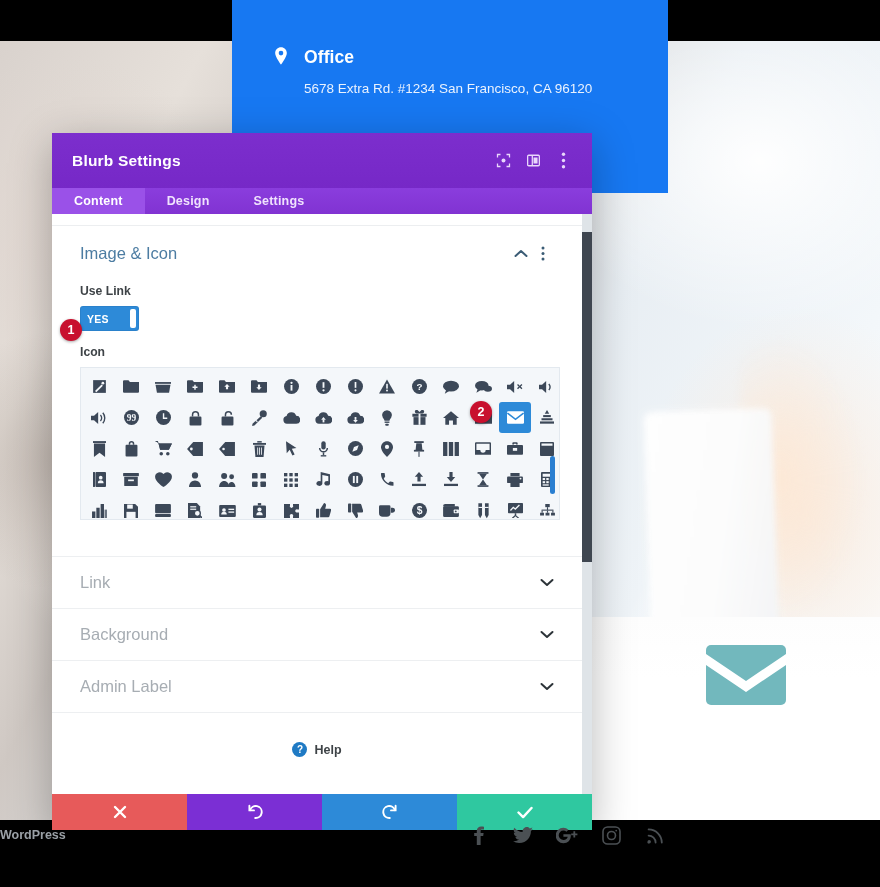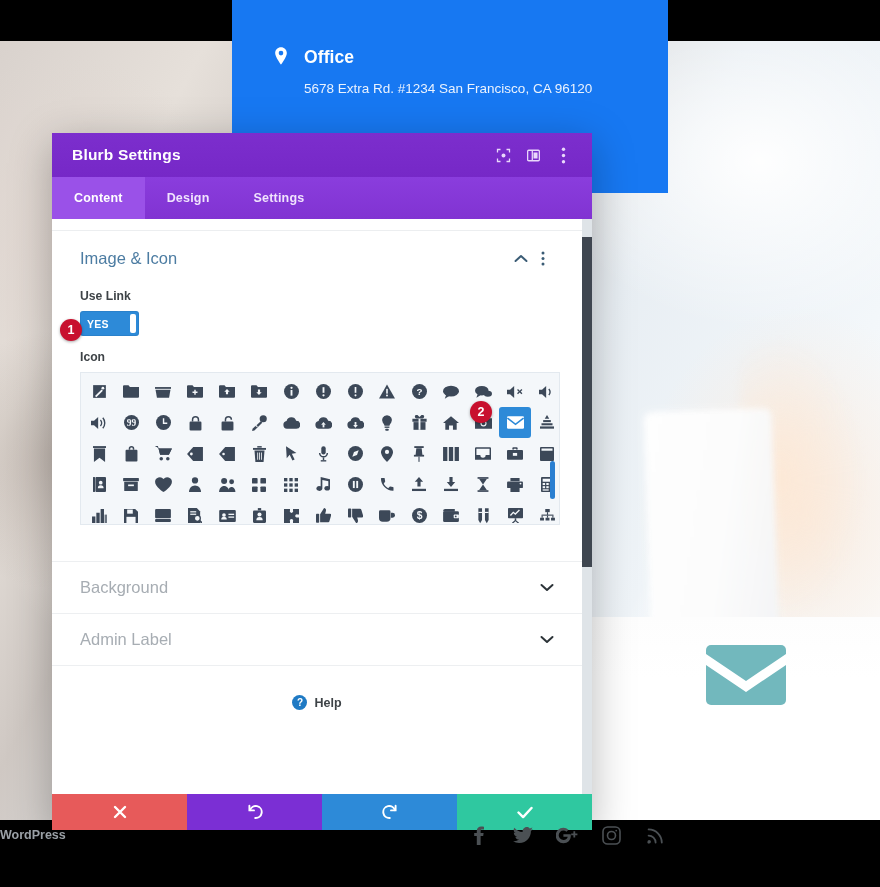--- a/index.html
+++ b/index.html
@@ -77,7 +77,7 @@
     overflow: hidden;
   }
   .modal-head {
-    height: 44px; background: #7a28cb;
+    height: 55px; background: #7a28cb;
     background: linear-gradient(180deg, #7c2ecd 0%, #7628c7 100%);
     display: flex; align-items: center; padding: 0 14px 0 20px;
     flex: 0 0 auto;

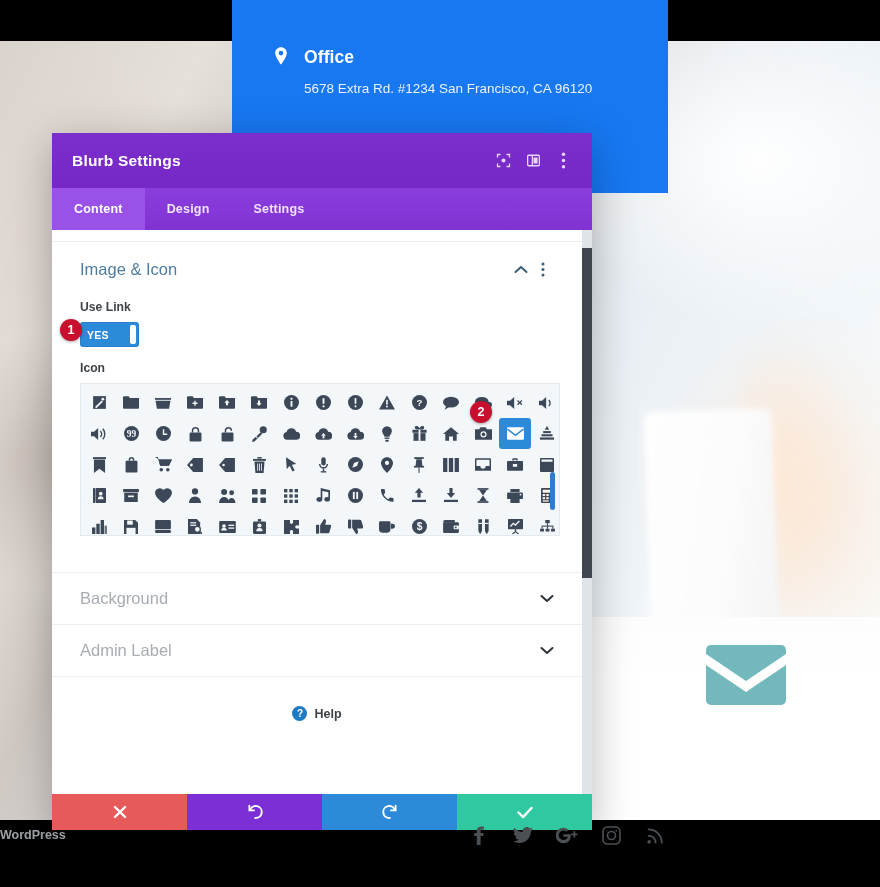--- a/index.html
+++ b/index.html
@@ -93,7 +93,7 @@
   .head-ico svg { display: block; }
 
   .modal-tabs {
-    height: 42px; background: #8338d6;
+    height: 26px; background: #8338d6;
     background: linear-gradient(180deg, #8a3ddd 0%, #8133d2 100%);
     display: flex; flex: 0 0 auto;
   }

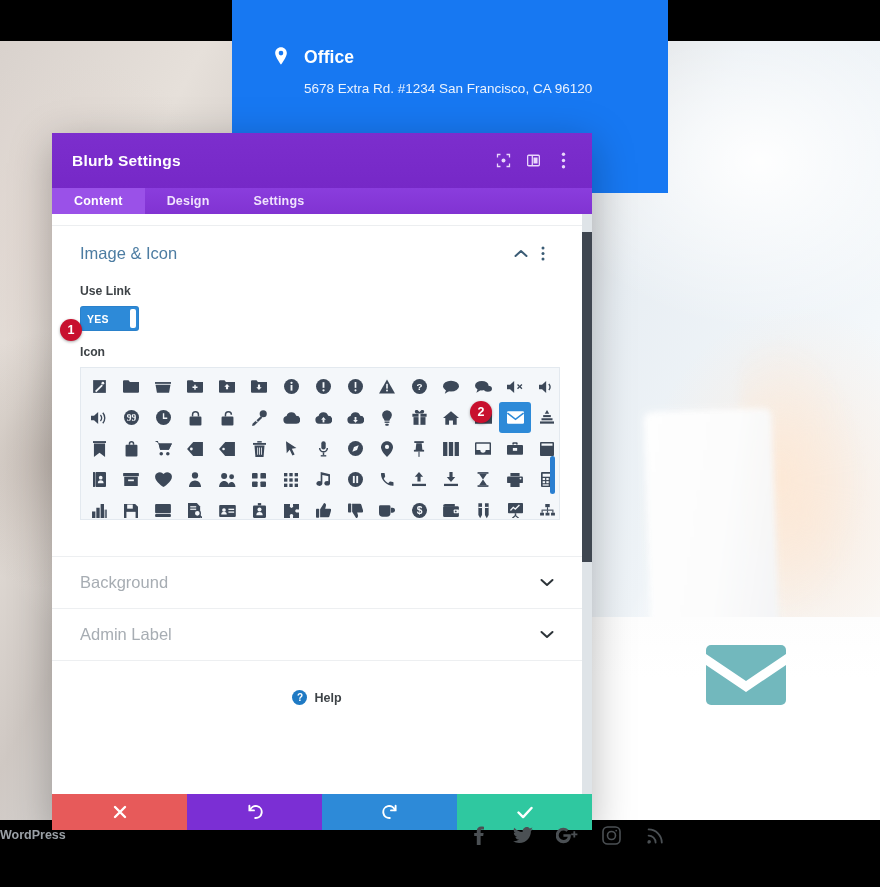--- a/index.html
+++ b/index.html
@@ -860,6 +860,14 @@
 
         <div style="height:36px"></div>
 
+        <div class="collapsed">
+          <div class="collapsed-title">Link</div>
+          <div class="chev">
+            <svg width="14" height="9" viewBox="0 0 14 9" fill="none" stroke="#2c3338" stroke-width="2" stroke-linecap="round" stroke-linejoin="round">
+                <path d="M1.5 2L7 7l5.5-5"></path>
+              </svg>
+          </div>
+        </div>
         <div class="collapsed">
           <div class="collapsed-title">Background</div>
           <div class="chev">

